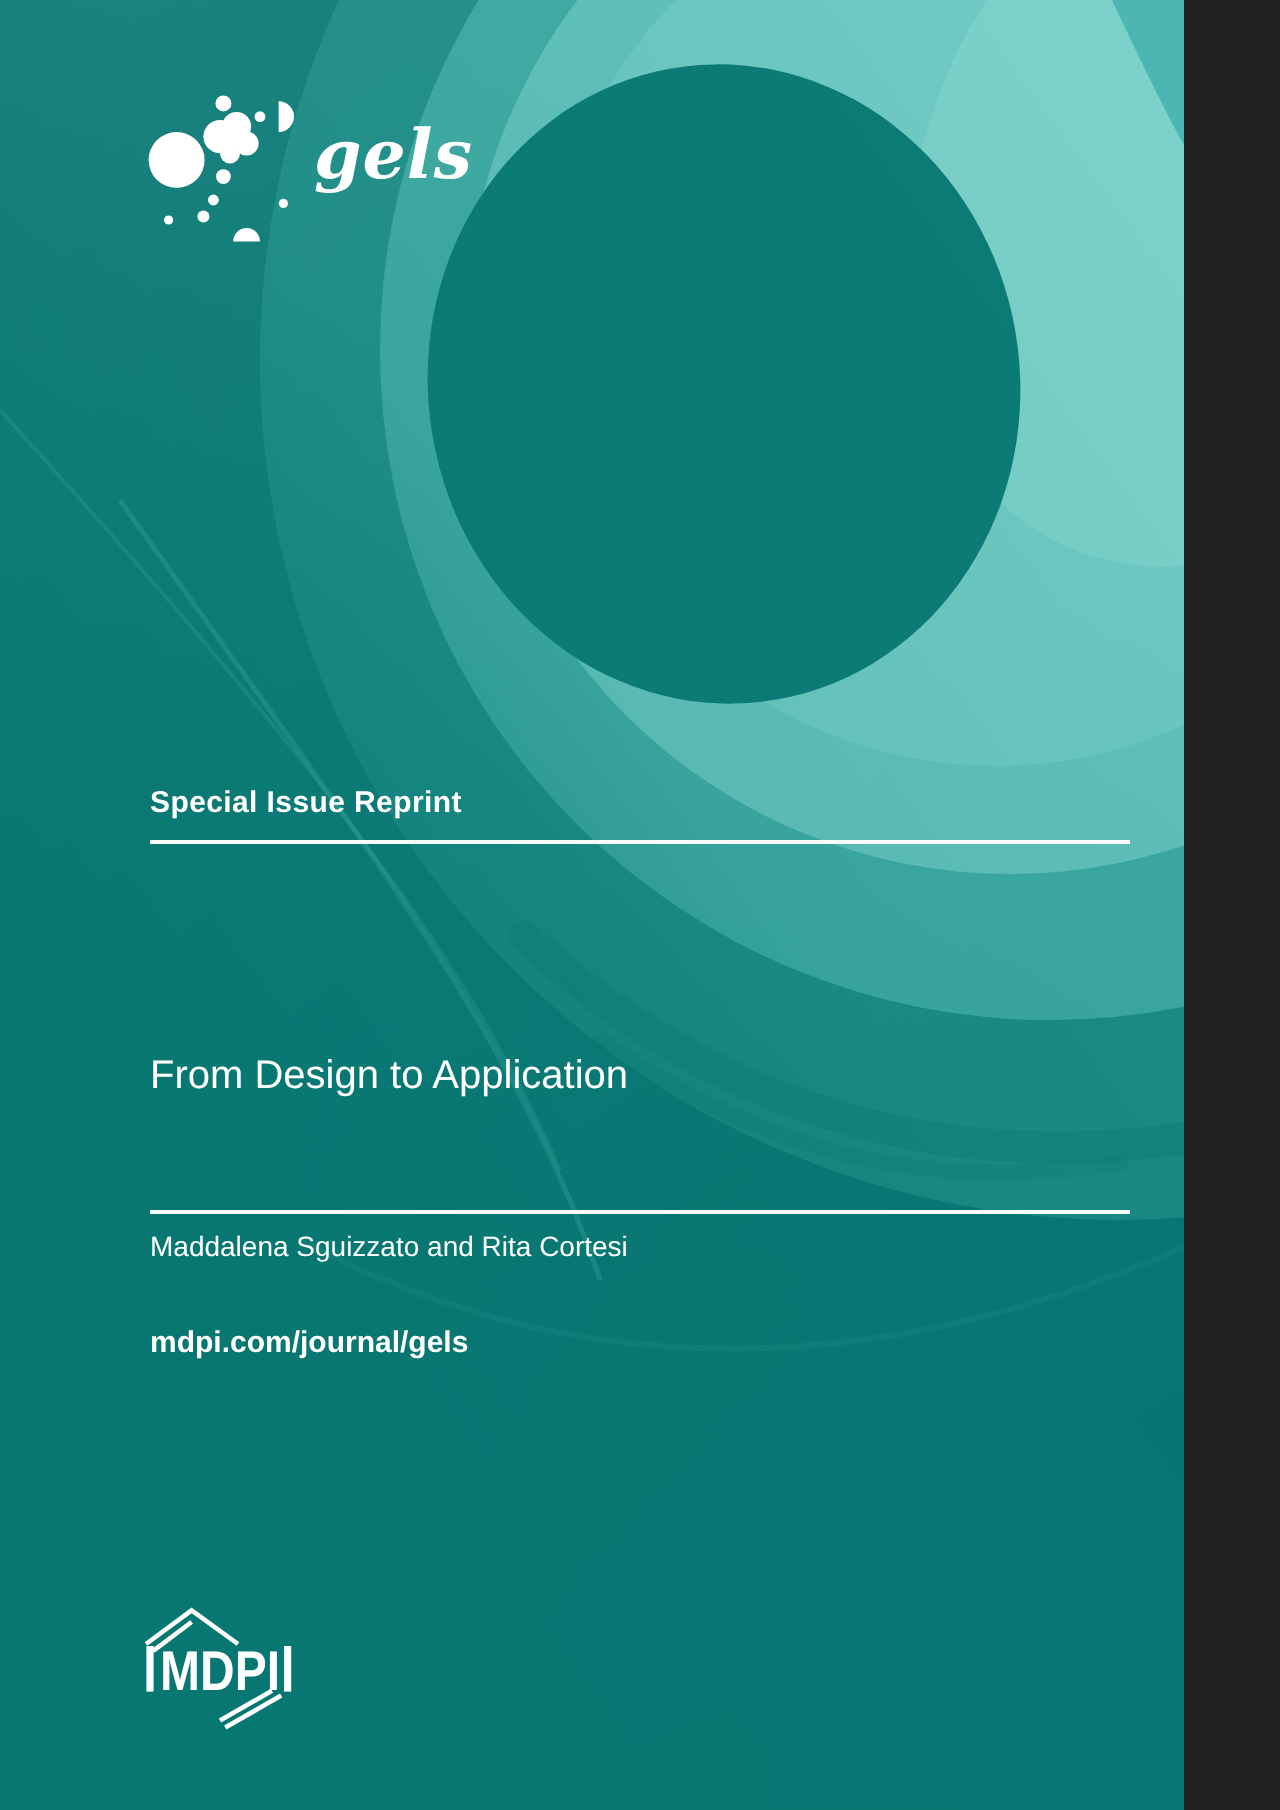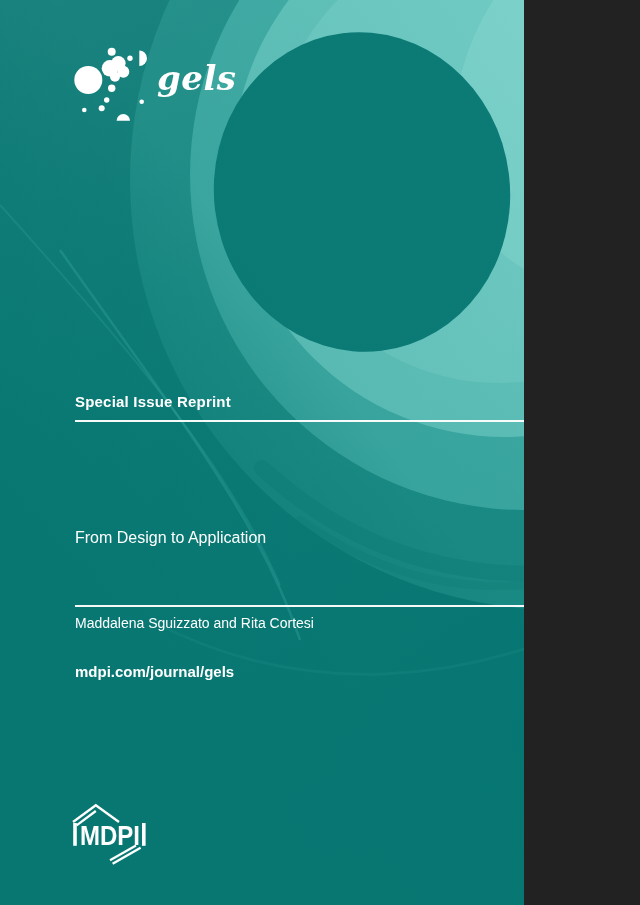--- a/index.html
+++ b/index.html
@@ -5,7 +5,7 @@
   html,body{margin:0;padding:0;background:#222;}
   .cover{
     position:relative;
-    width:524px;height:905px;
+    width:592px;height:905px;
     overflow:hidden;
     font-family:"Liberation Sans",sans-serif;
     color:#ffffff;

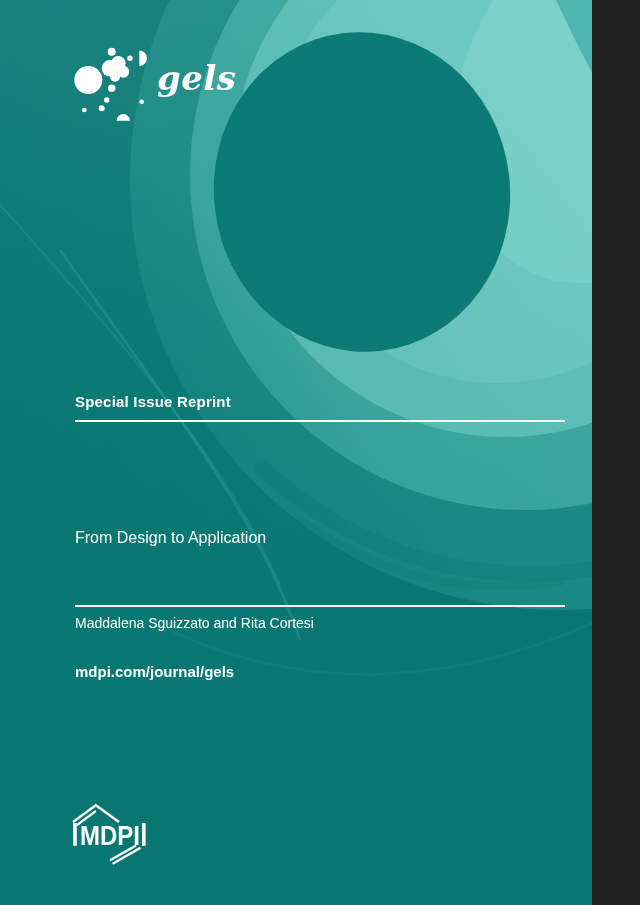--- a/index.html
+++ b/index.html
@@ -34,7 +34,7 @@
     letter-spacing:-0.2px;
   }
   .cover-title span{display:block;}
-  .cover-subtitle{position:absolute;left:75px;top:524px;margin:0;font-size:16px;line-height:28px;font-weight:400;}
+  .cover-subtitle{position:absolute;left:75px;top:524px;margin:0;font-size:20px;line-height:28px;font-weight:400;}
   .editors-block{position:absolute;left:75px;top:615px;font-size:14px;line-height:17px;font-weight:400;}
   .journal-url{position:absolute;left:75px;top:663px;font-size:15px;line-height:17px;font-weight:700;}
 

